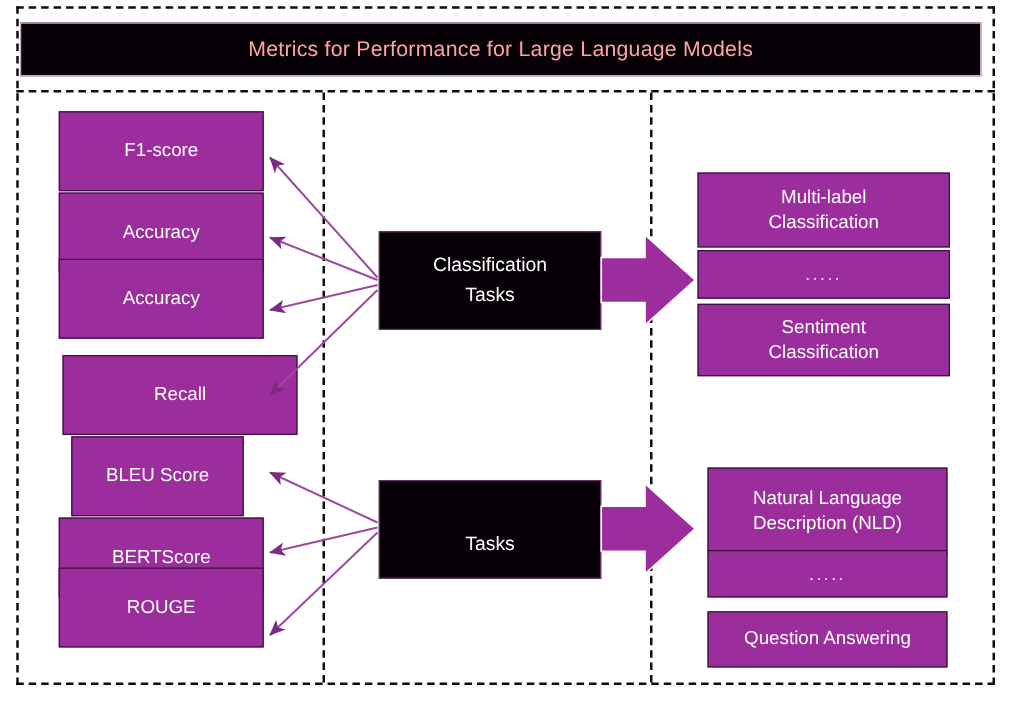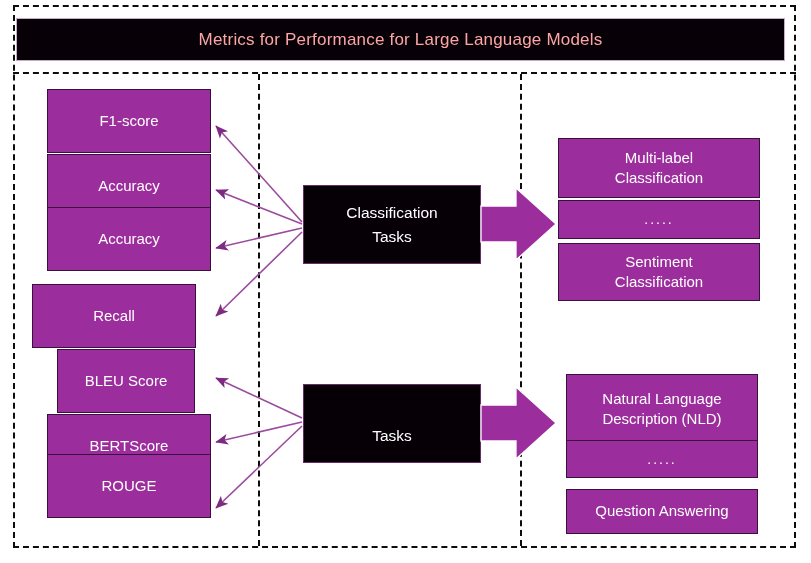--- a/index.html
+++ b/index.html
@@ -130,7 +130,7 @@
   <div class="pbox" style="left:47px; top:207px; width:164px; height:64px;">
     <span class="lbl">Accuracy</span>
   </div>
-  <div class="pbox" style="left:32px; top:284px; width:164px; height:64px;">
+  <div class="pbox" style="left:50px; top:284px; width:188px; height:64px;">
     <span class="lbl">Recall</span>
   </div>
   <div class="pbox" style="left:57px; top:349px; width:138px; height:64px;">

